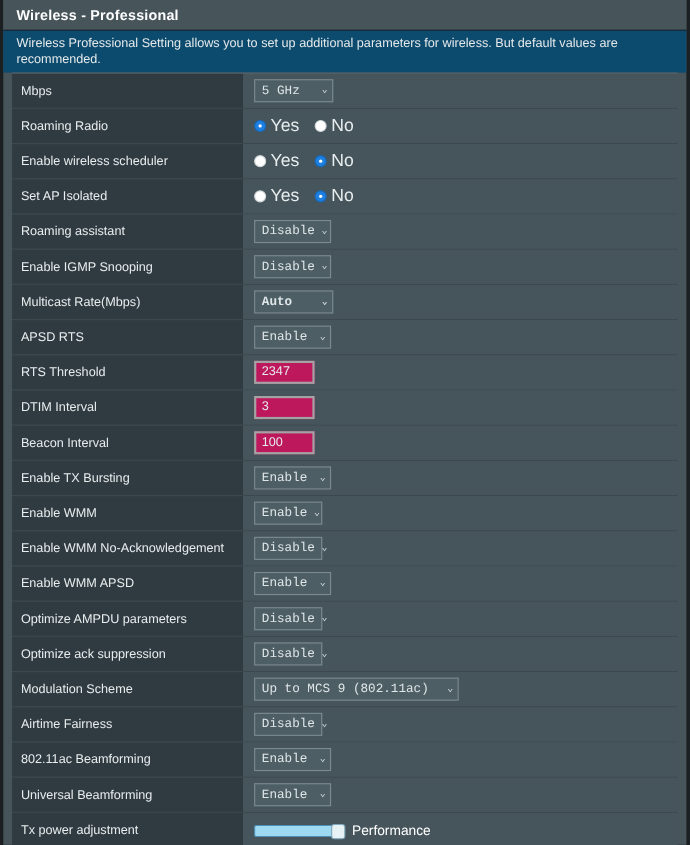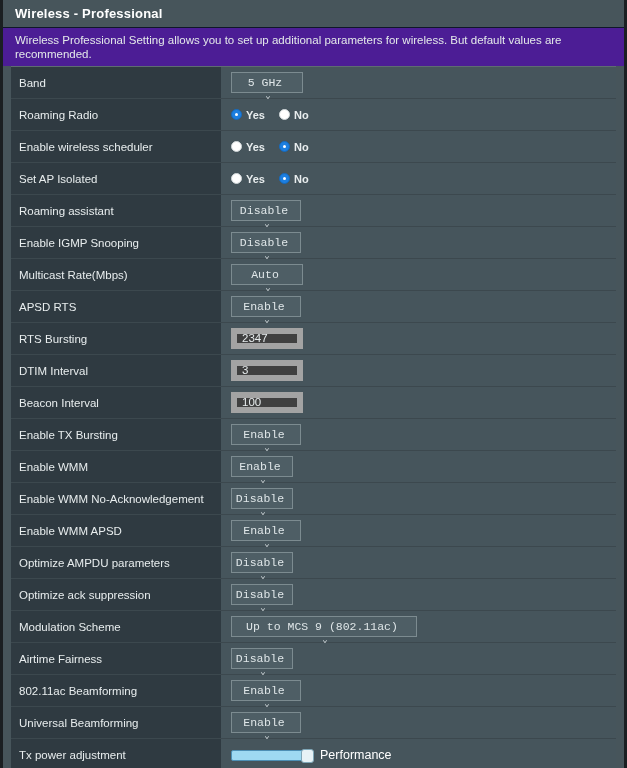--- a/index.html
+++ b/index.html
@@ -49,7 +49,7 @@
     align-items: center;
     padding: 0 12px;
     box-sizing: border-box;
-    background: #4c1d95;
+    background: #0c4a6e;
   }
   #desc .text {
     color: #e4e9ea;

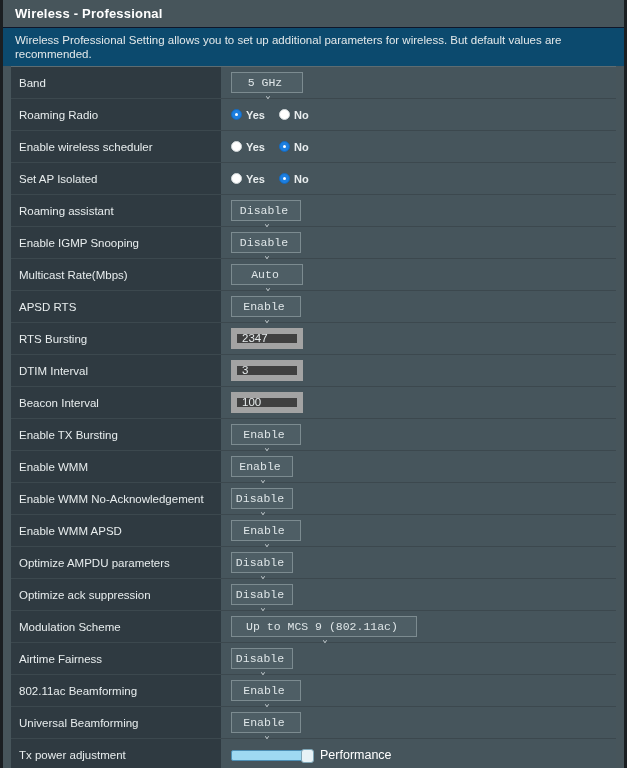--- a/index.html
+++ b/index.html
@@ -225,7 +225,7 @@
   <div id="table">
       <div class="row">
         <div class="cell-label">
-          <span class="lbl">Band</span>
+          <span class="lbl">Mbps</span>
         </div>
         <div class="cell-value">
           <div class="sel w-band">

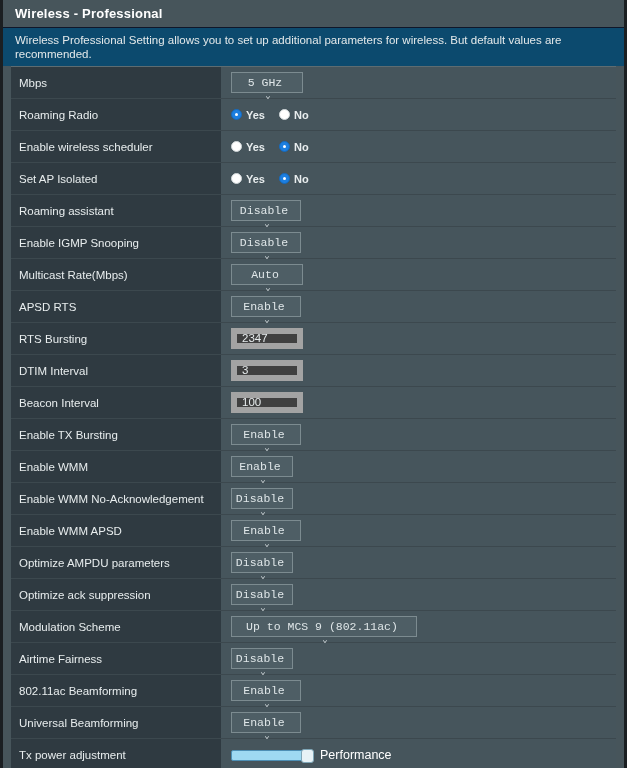--- a/index.html
+++ b/index.html
@@ -111,7 +111,6 @@
     justify-content: space-between;
     white-space: nowrap;
     cursor: pointer;
-    flex-direction: column;
   }
   .sel .cap { margin-right: 6px; }
   .sel .chev {

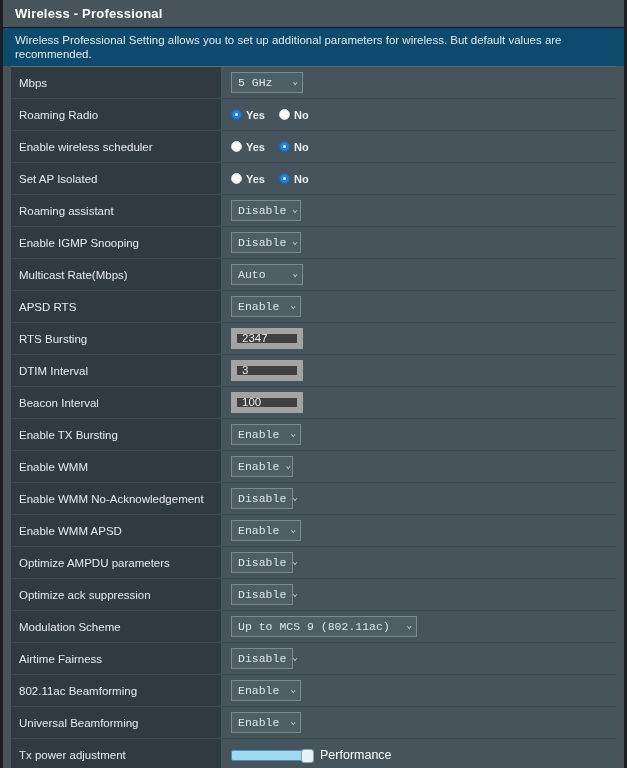--- a/index.html
+++ b/index.html
@@ -174,8 +174,7 @@
   }
   .radio-opt .rl {
     color: #e8edee;
-    font-size: 11px;
-    font-weight: bold;
+    font-size: 16px;
   }
 
   

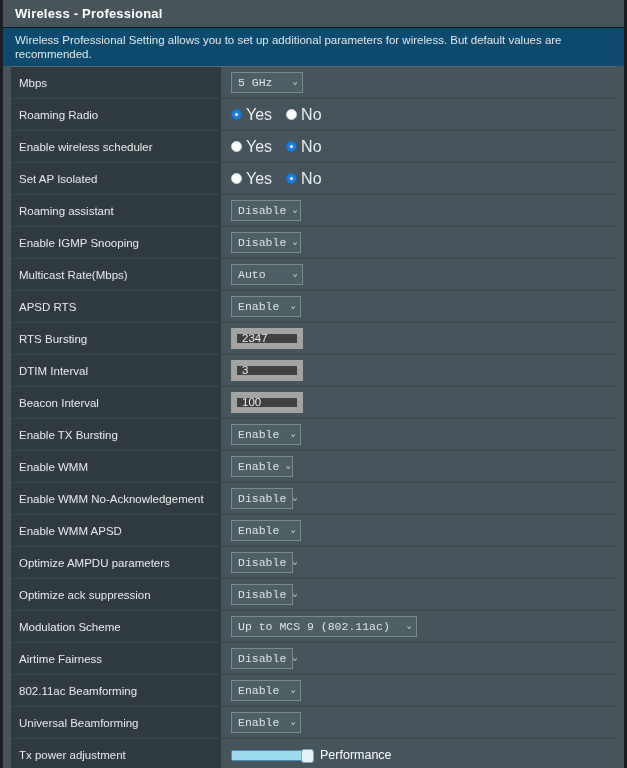--- a/index.html
+++ b/index.html
@@ -120,7 +120,7 @@
   }
   .sel.w-band { width: 72px; }
   .sel.w-std  { width: 70px; }
-  .sel.w-auto { width: 72px; }
+  .sel.w-auto { width: 72px; font-weight: bold; }
   .sel.w-tight{ width: 62px; }
   .sel.w-wide { width: 186px; }
 

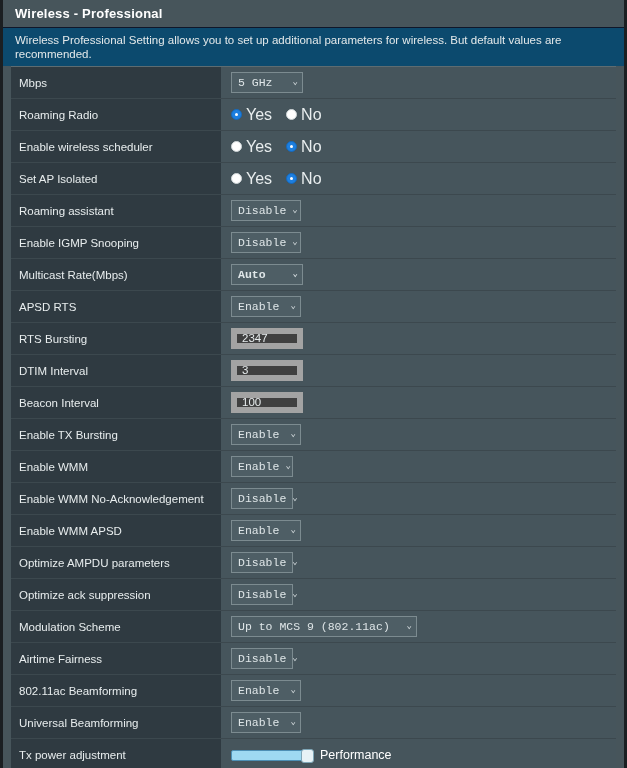--- a/index.html
+++ b/index.html
@@ -329,7 +329,7 @@
       </div>
       <div class="row">
         <div class="cell-label">
-          <span class="lbl">RTS Bursting</span>
+          <span class="lbl">RTS Threshold</span>
         </div>
         <div class="cell-value">
           <div class="txt">

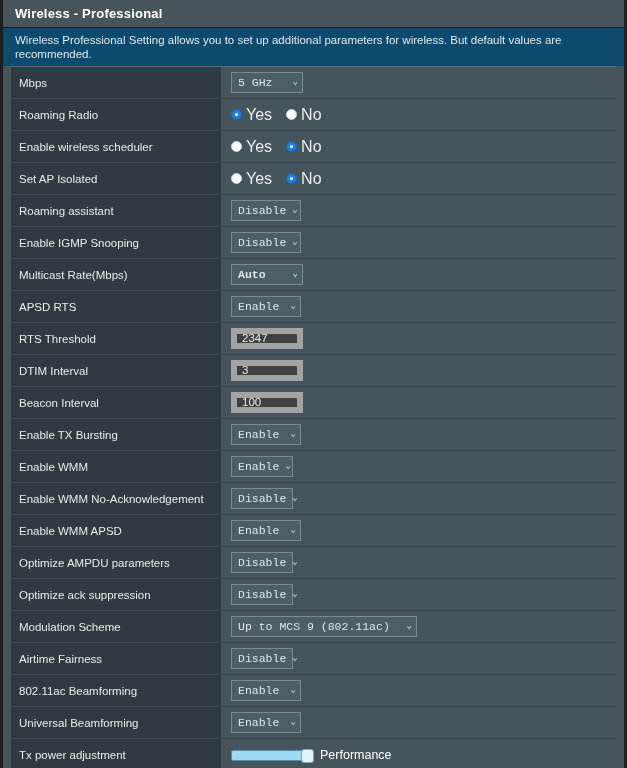--- a/index.html
+++ b/index.html
@@ -126,14 +126,14 @@
 
   
   .txt {
-    background: #404040;
-    border: 6px solid #a3a3a3;
+    background: #be185d;
+    border: 2px solid #a3a3a3;
     color: #e6ebec;
     font-family: "Liberation Sans", sans-serif;
     font-size: 11.5px;
     height: 21px;
     line-height: 19px;
-    width: 72px;
+    width: 55px;
     padding: 0 5px;
     box-sizing: border-box;
     display: inline-flex;

